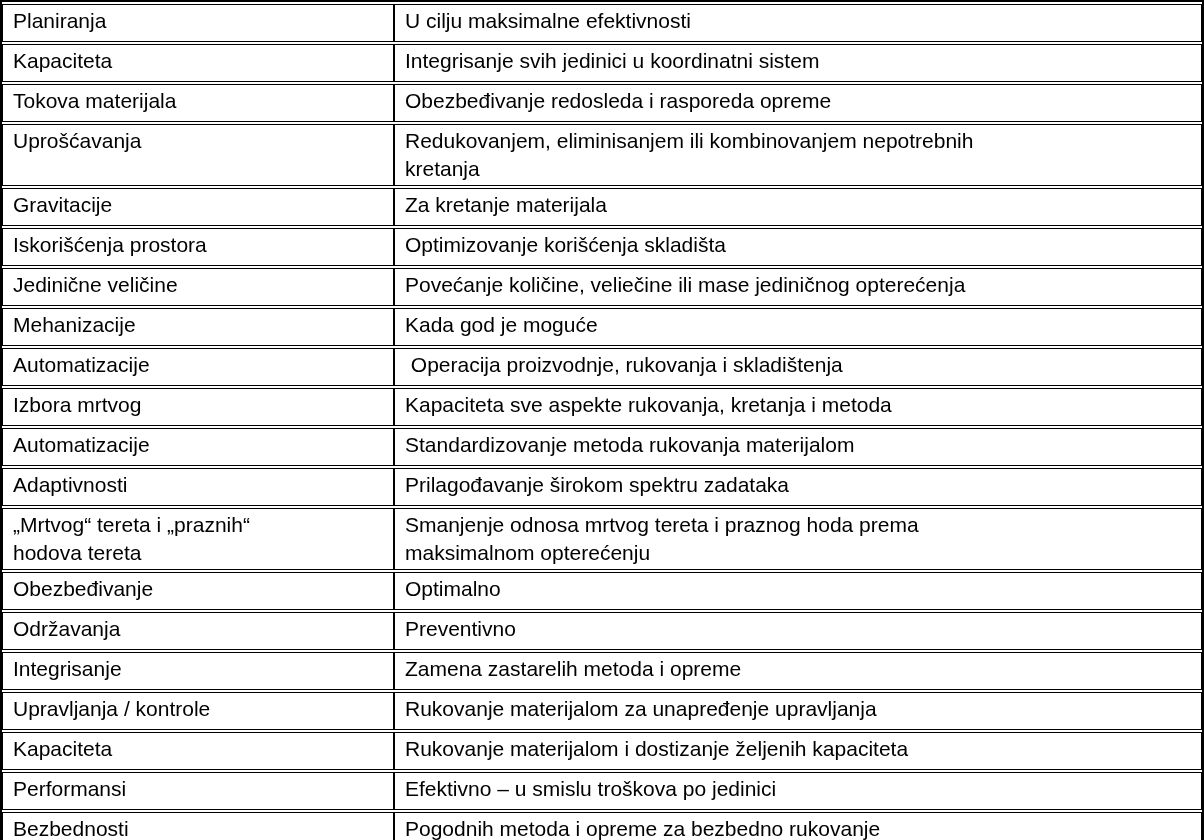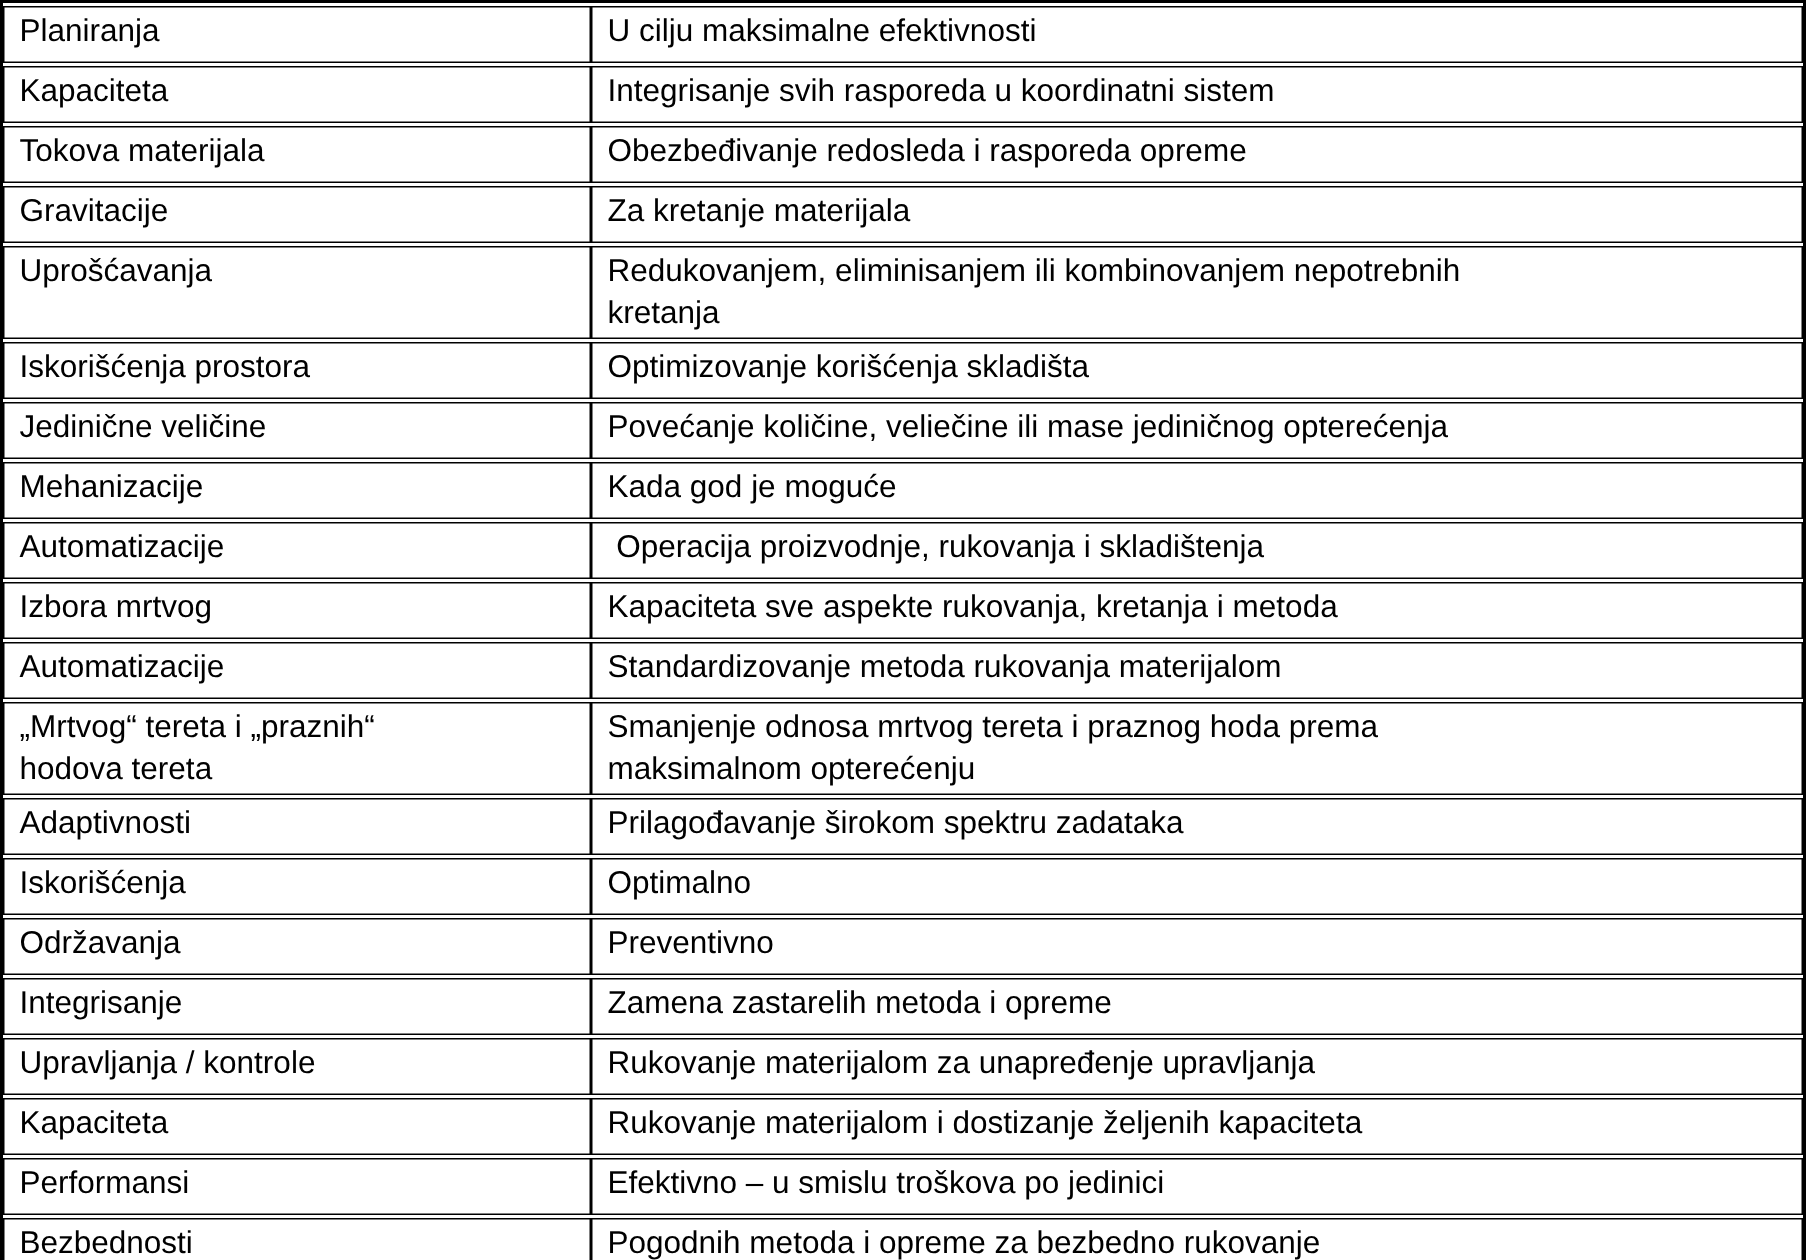--- a/index.html
+++ b/index.html
@@ -53,7 +53,7 @@
 
   <tr>
     <td class="col-label">Kapaciteta</td>
-    <td class="col-desc">Integrisanje svih rasporeda u koordinatni sistem</td>
+    <td class="col-desc">Integrisanje svih jedinici u koordinatni sistem</td>
   </tr>
 
   <tr>

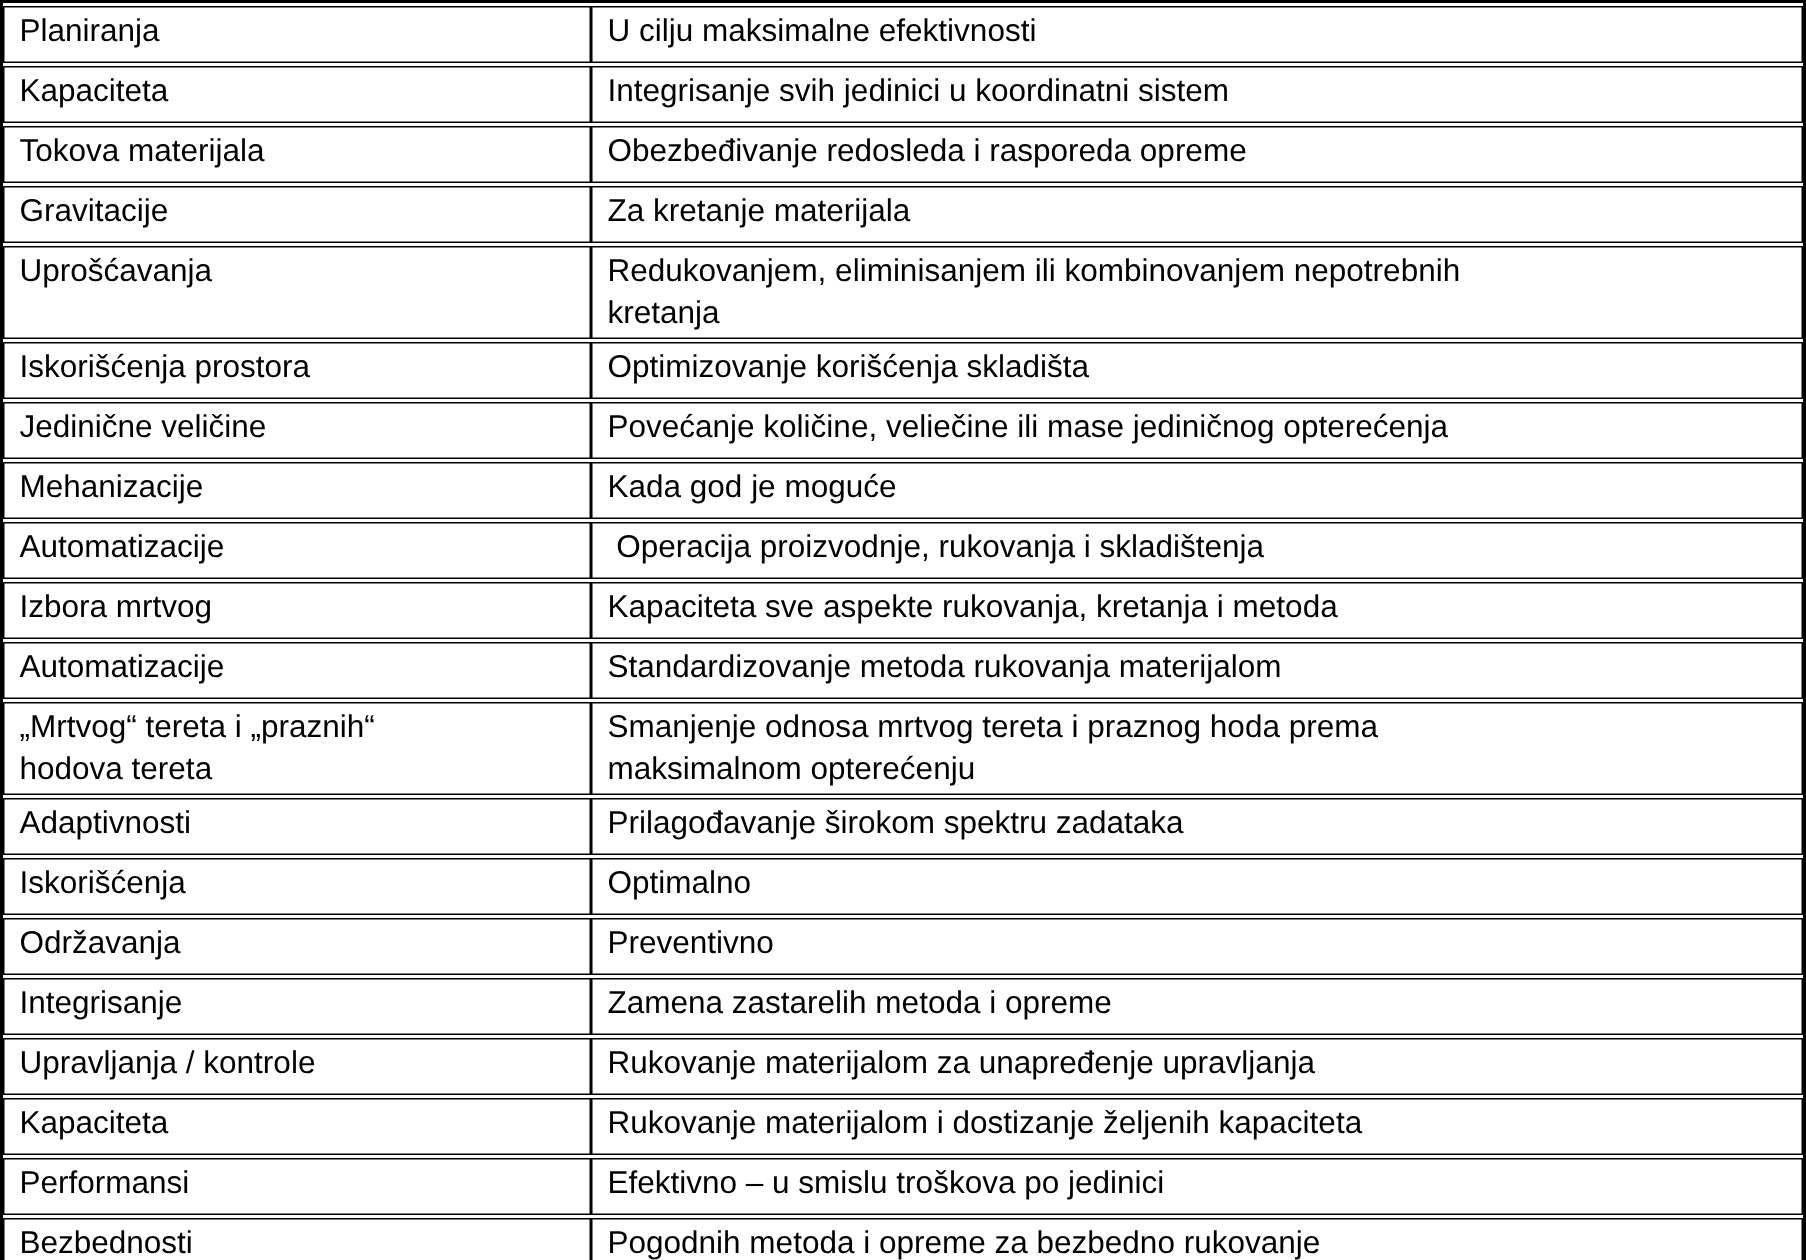--- a/index.html
+++ b/index.html
@@ -62,14 +62,14 @@
   </tr>
 
   <tr>
-    <td class="col-label">Gravitacije</td>
-    <td class="col-desc">Za kretanje materijala</td>
+    <td class="col-label">Uprošćavanja</td>
+    <td class="col-desc">Redukovanjem, eliminisanjem ili kombinovanjem nepotrebnih
+kretanja</td>
   </tr>
 
   <tr>
-    <td class="col-label">Uprošćavanja</td>
-    <td class="col-desc">Redukovanjem, eliminisanjem ili kombinovanjem nepotrebnih
-kretanja</td>
+    <td class="col-label">Gravitacije</td>
+    <td class="col-desc">Za kretanje materijala</td>
   </tr>
 
   <tr>

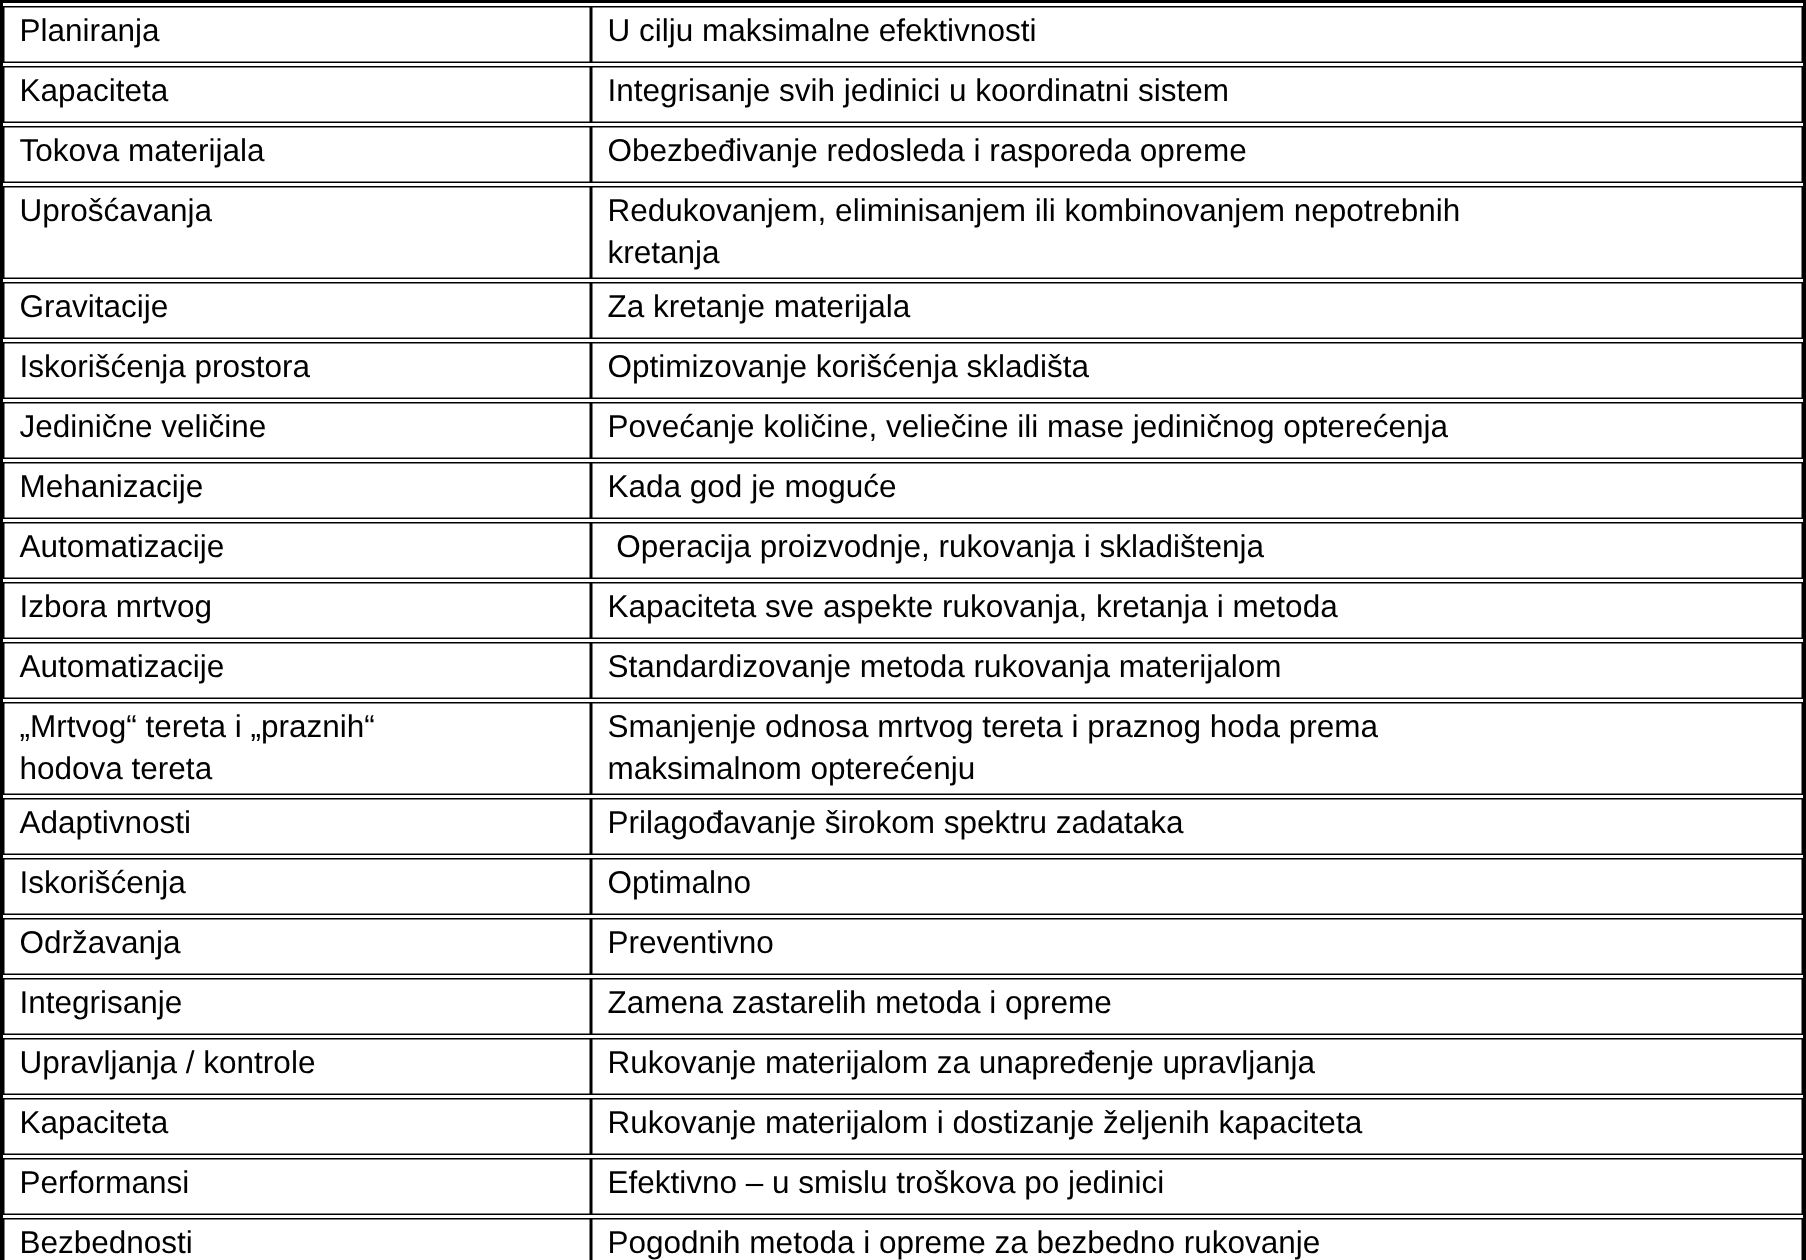--- a/index.html
+++ b/index.html
@@ -103,15 +103,15 @@
   </tr>
 
   <tr>
+    <td class="col-label">Adaptivnosti</td>
+    <td class="col-desc">Prilagođavanje širokom spektru zadataka</td>
+  </tr>
+
+  <tr>
     <td class="col-label">„Mrtvog“ tereta i „praznih“
 hodova tereta</td>
     <td class="col-desc">Smanjenje odnosa mrtvog tereta i praznog hoda prema
 maksimalnom opterećenju</td>
-  </tr>
-
-  <tr>
-    <td class="col-label">Adaptivnosti</td>
-    <td class="col-desc">Prilagođavanje širokom spektru zadataka</td>
   </tr>
 
   <tr>

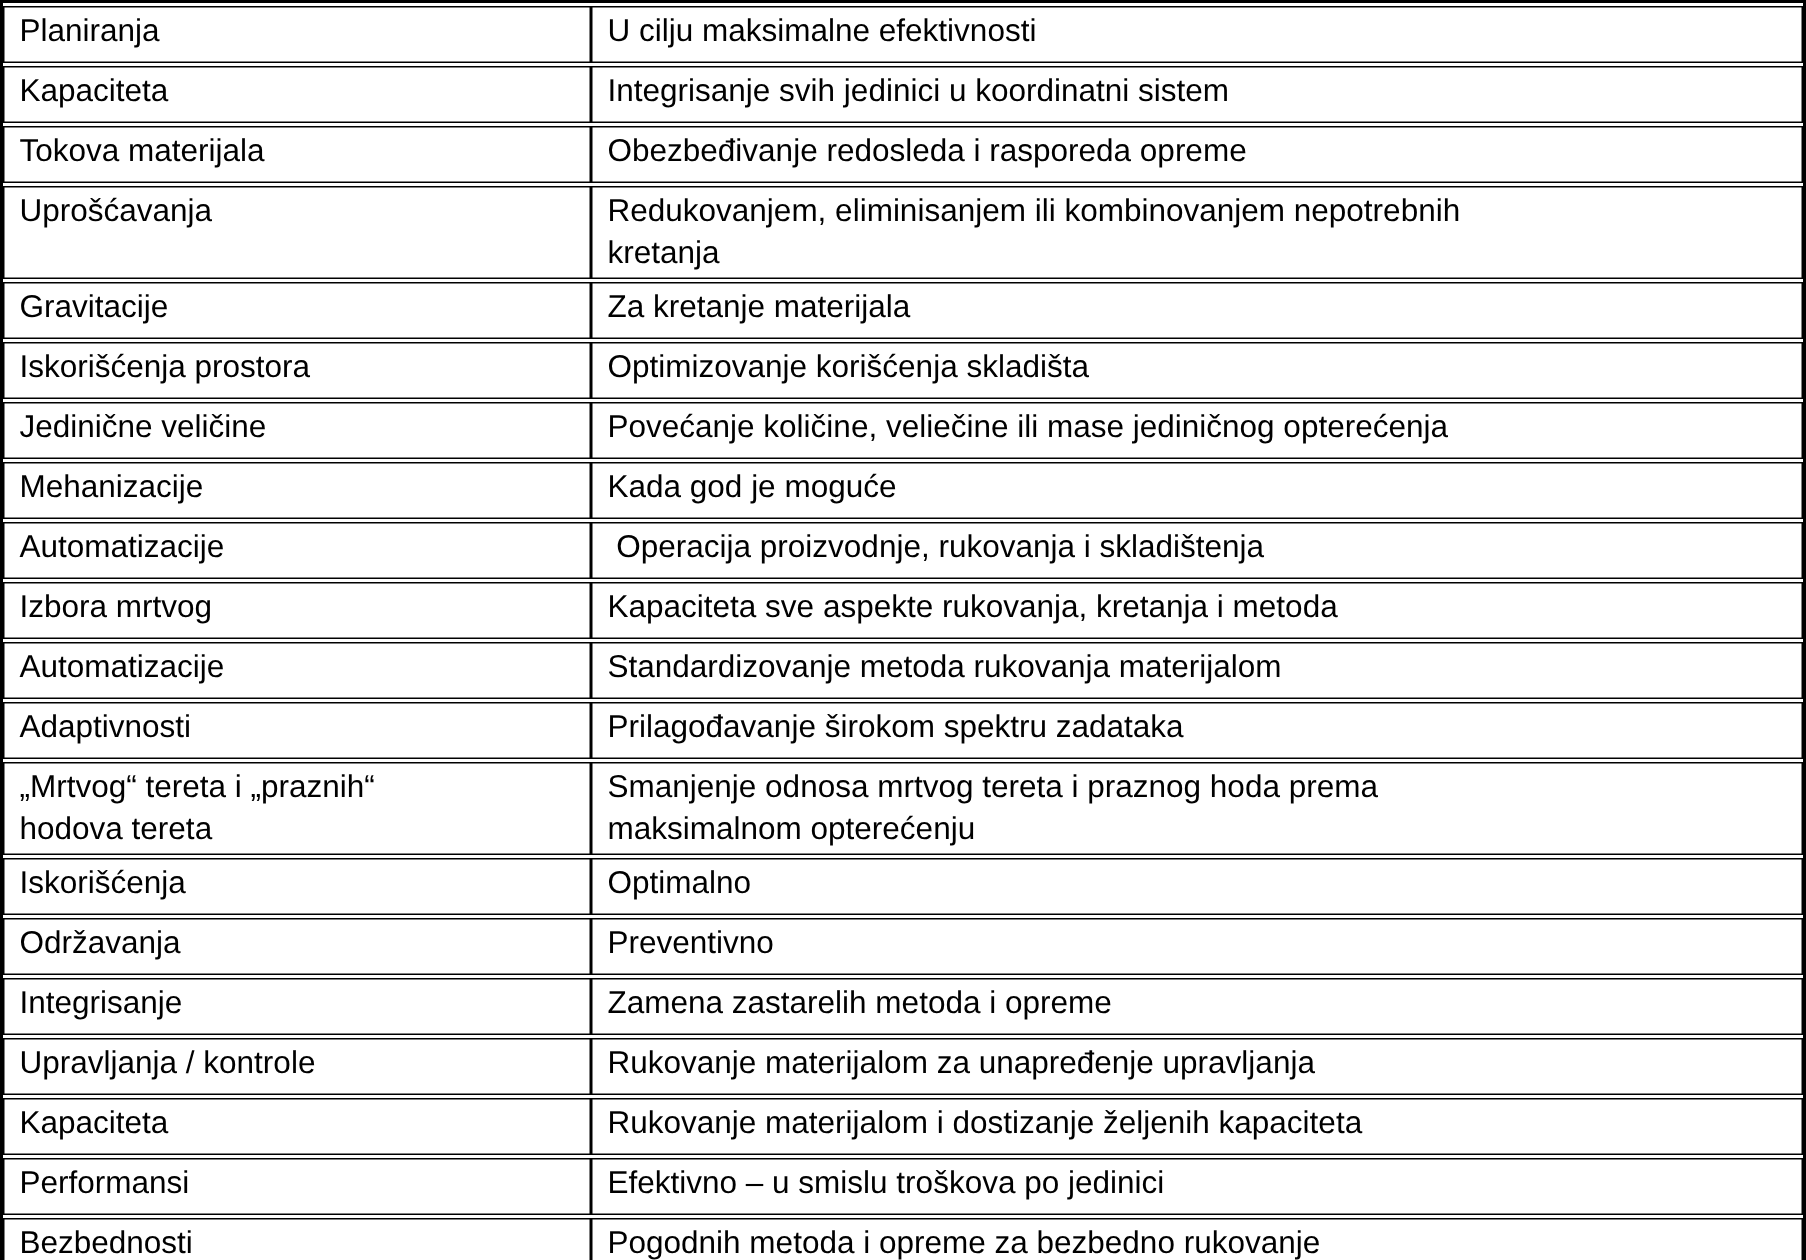--- a/index.html
+++ b/index.html
@@ -115,7 +115,7 @@
   </tr>
 
   <tr>
-    <td class="col-label">Iskorišćenja</td>
+    <td class="col-label">Obezbeđivanje</td>
     <td class="col-desc">Optimalno</td>
   </tr>
 

